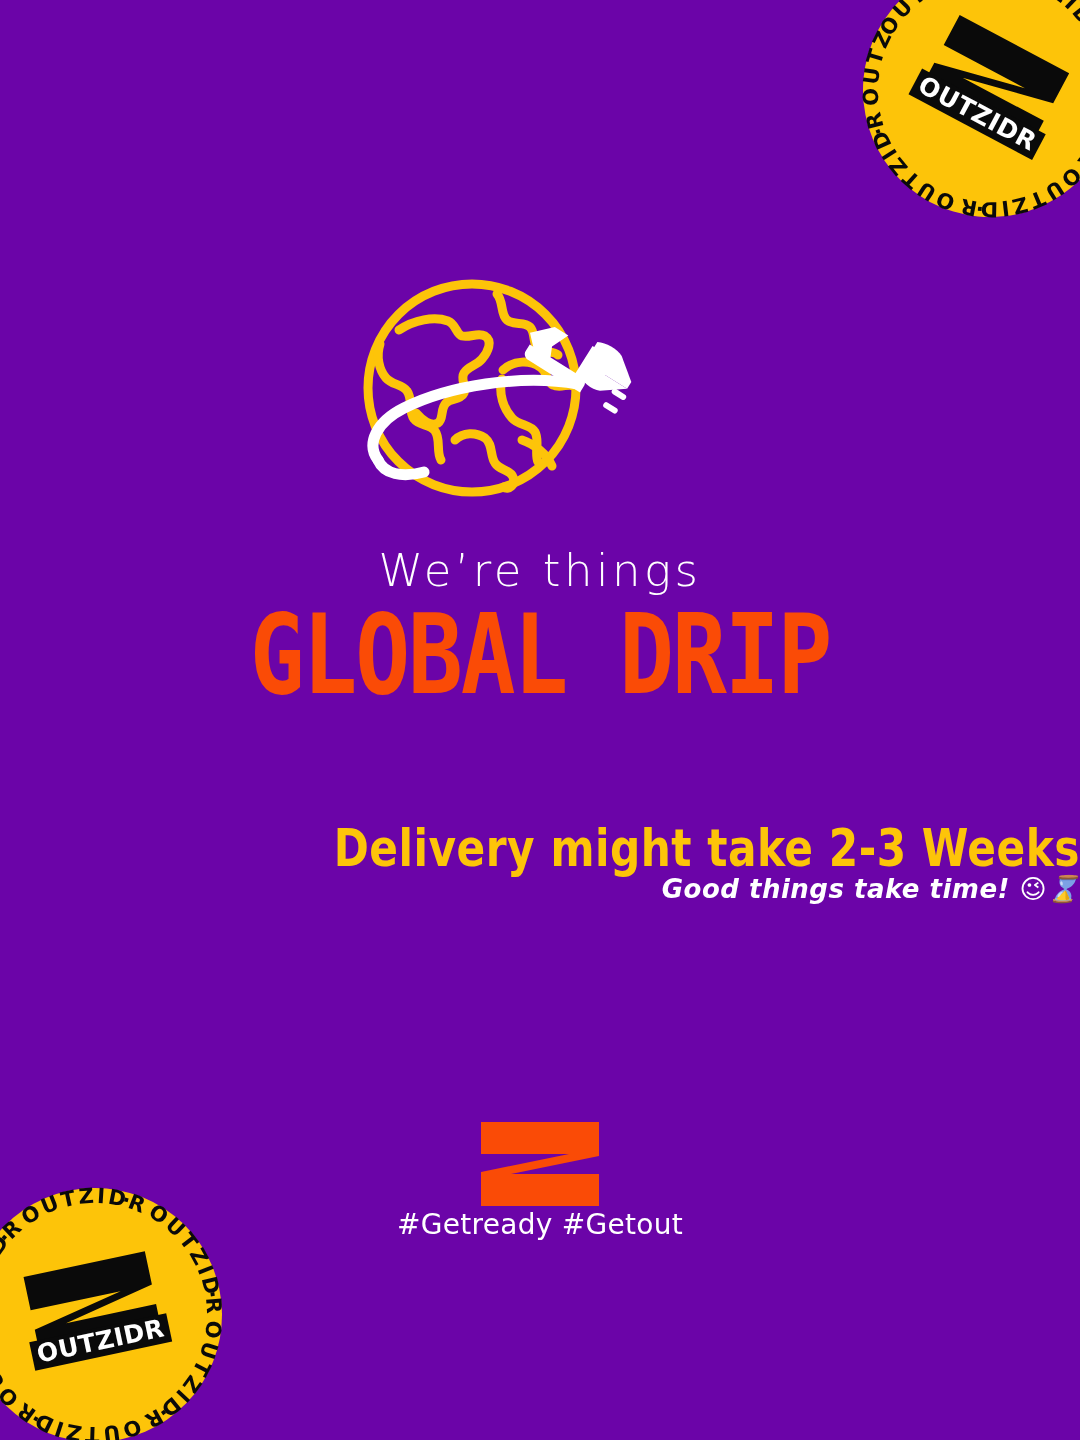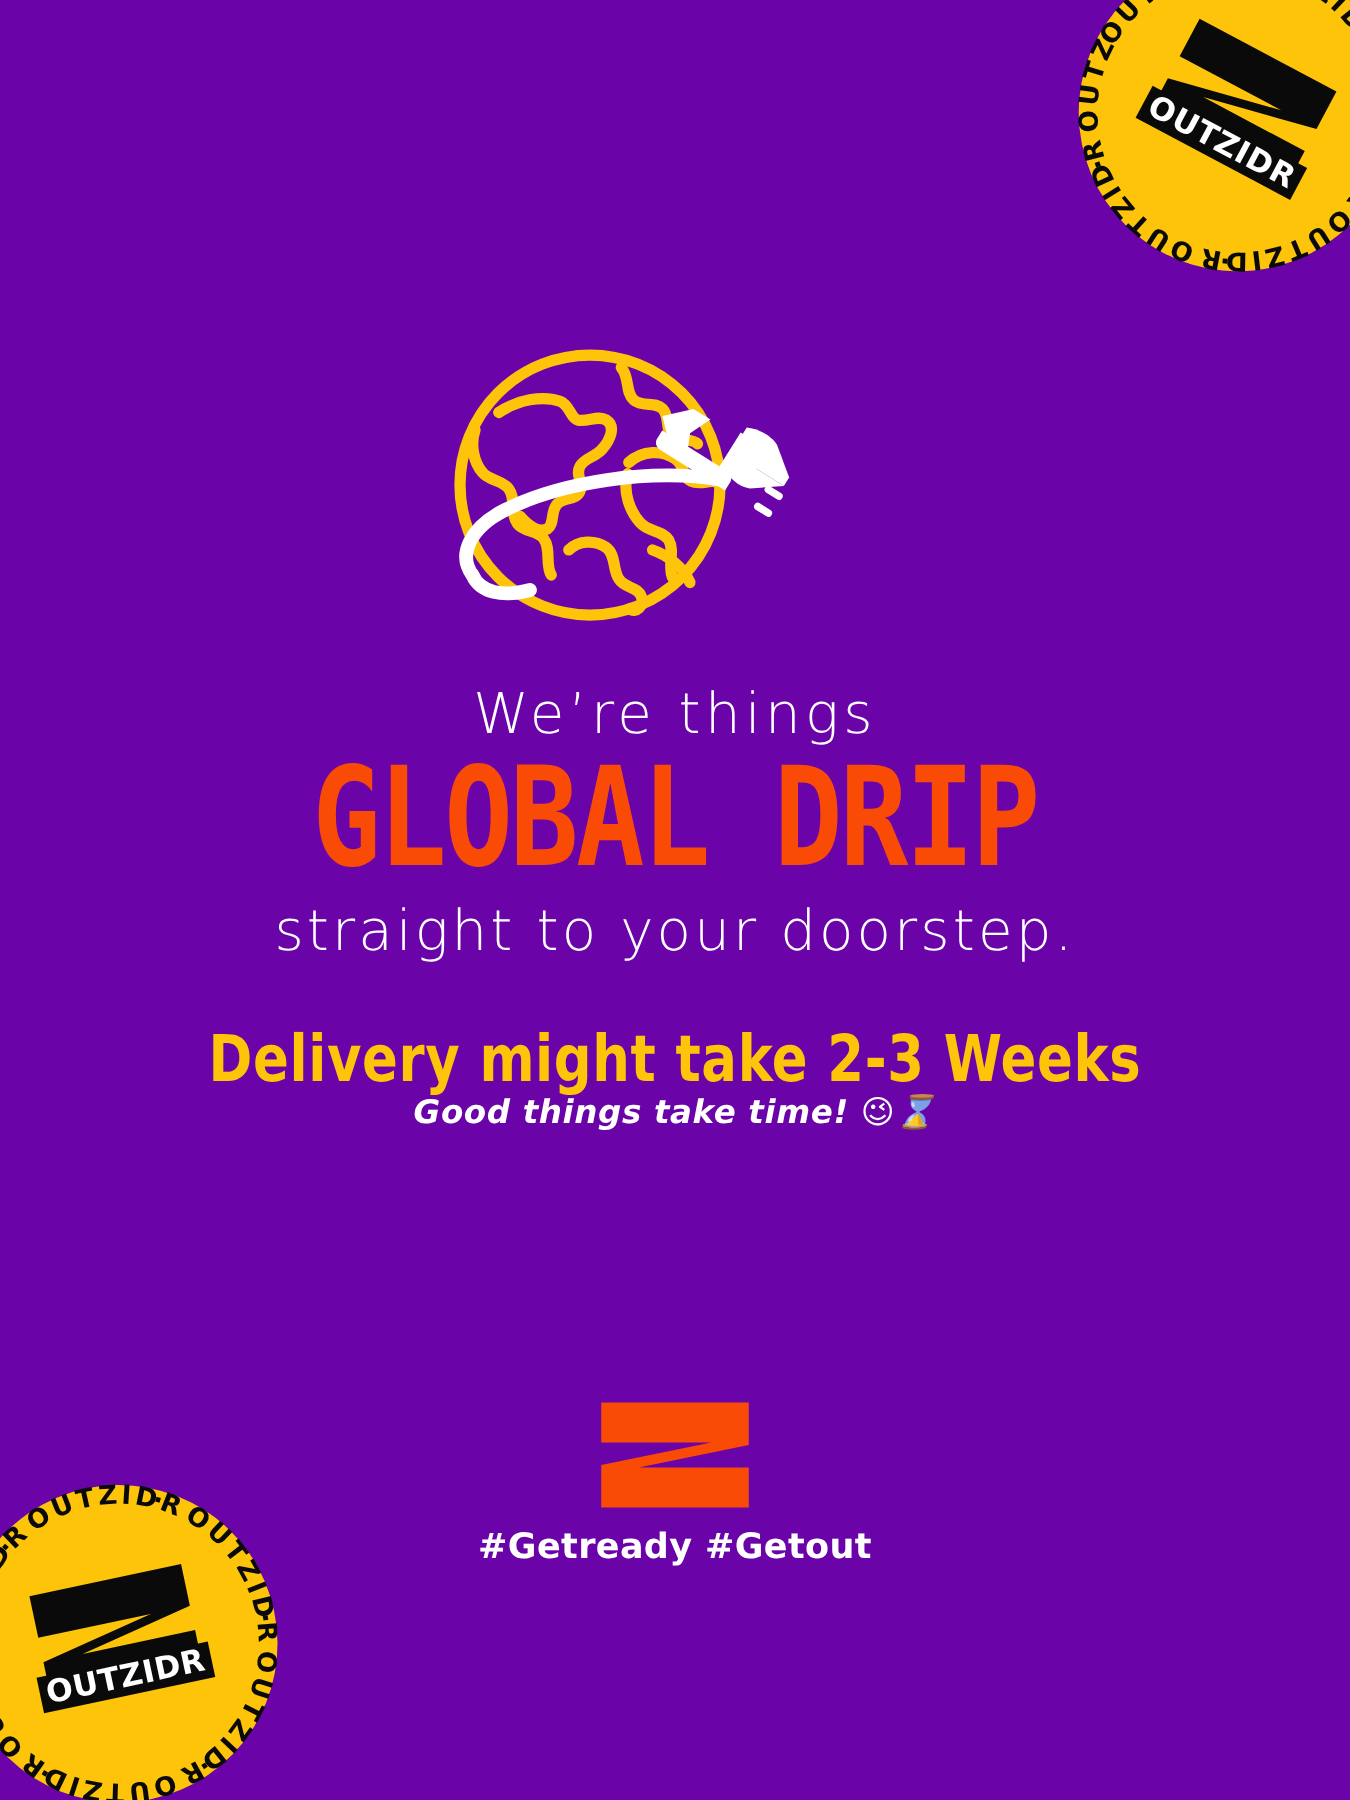--- a/index.html
+++ b/index.html
@@ -194,7 +194,6 @@
   <div id="copy-block">
     <div id="headline-pre">We’re things</div>
     <div id="headline-main">GLOBAL DRIP</div>
-    <div id="headline-post">straight to your doorstep.</div>
   </div>
 
   <div id="delivery-block">

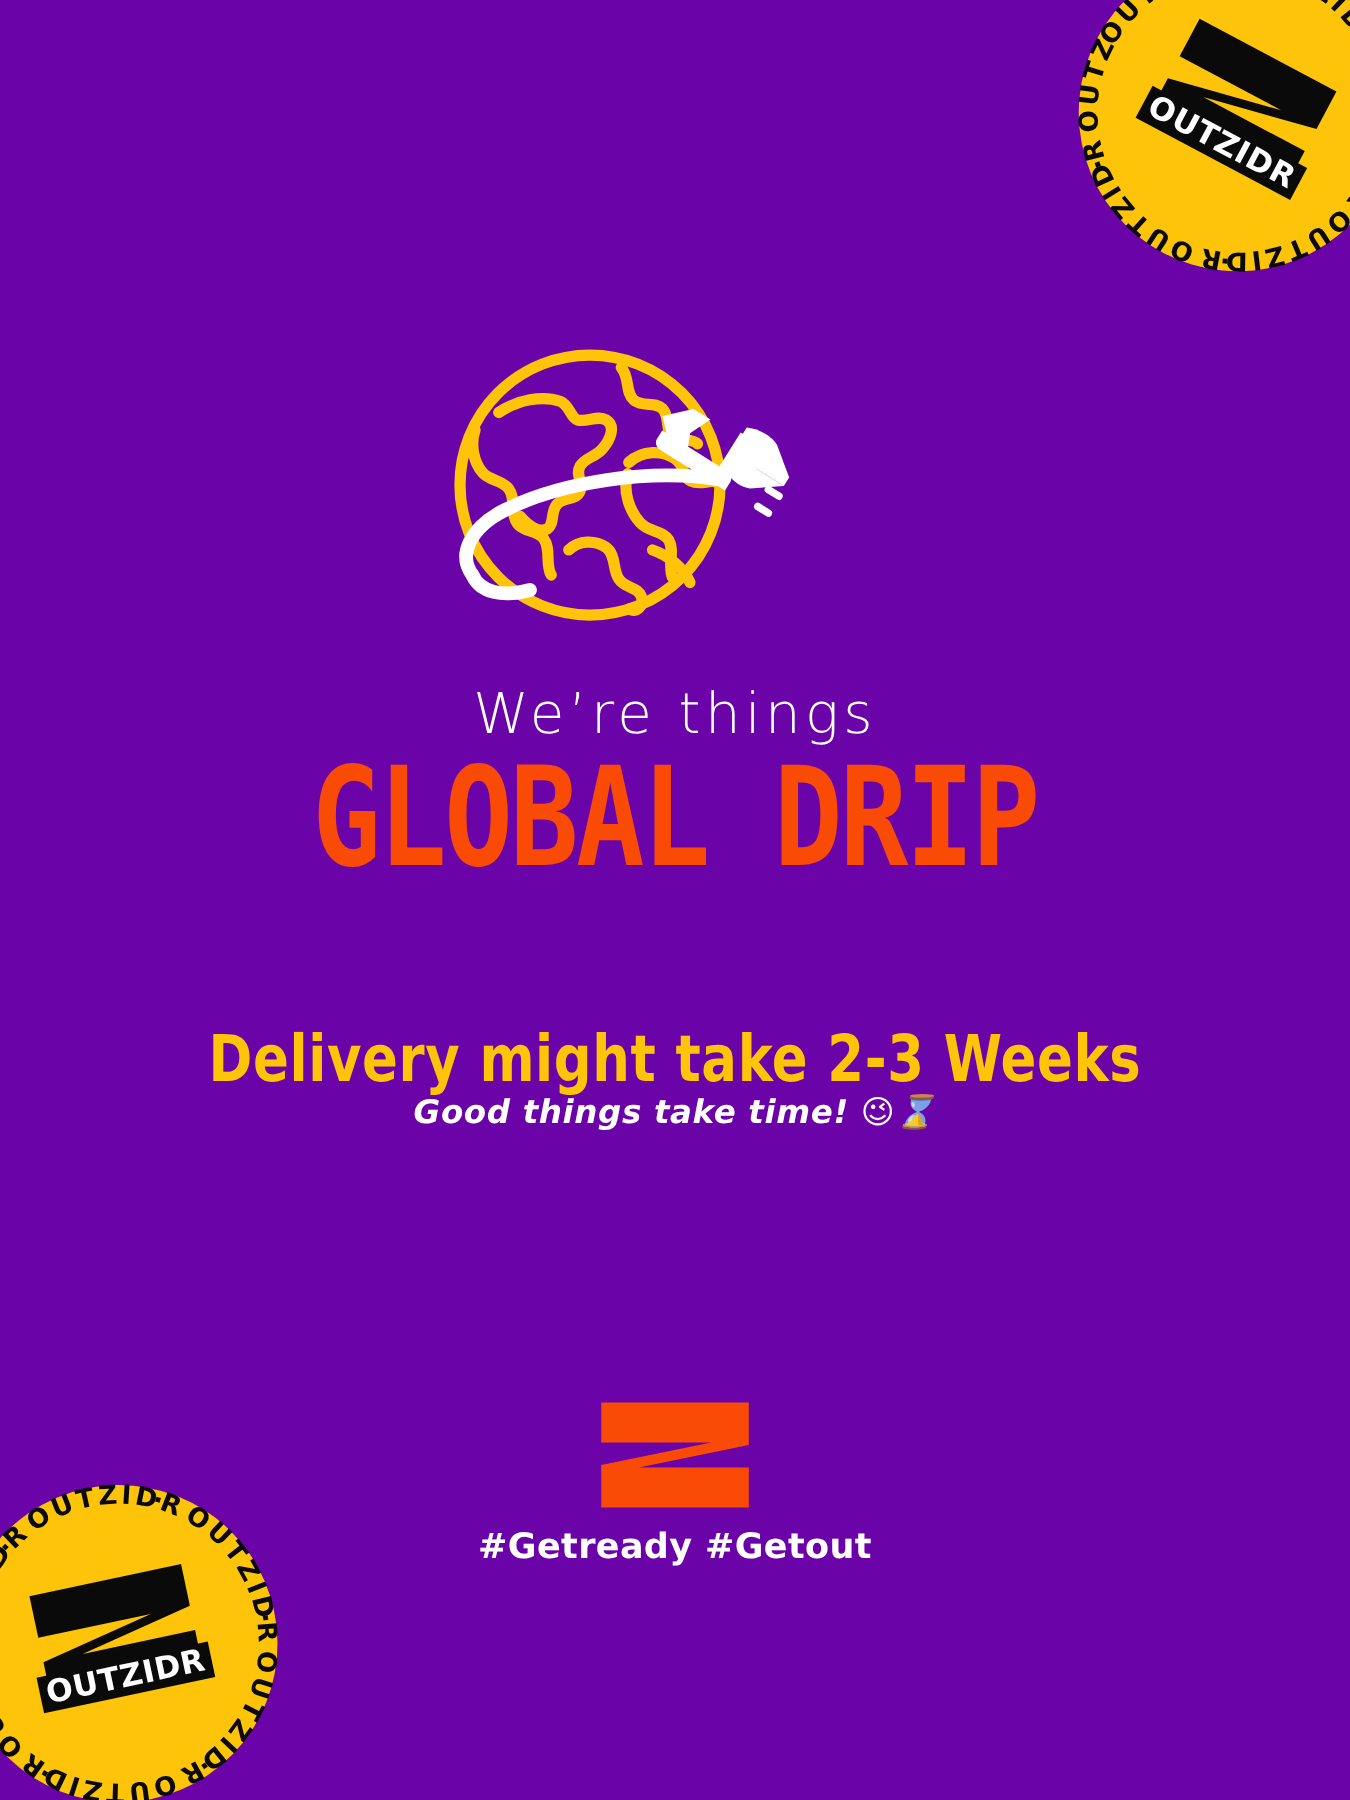--- a/index.html
+++ b/index.html
@@ -70,7 +70,7 @@
     position:absolute;
     left:0; top:822px;
     width:1080px;
-    text-align:center;
+    text-align:right;
   }
   #delivery-headline {
     font-family:"DejaVu Sans Condensed","Liberation Sans", sans-serif;

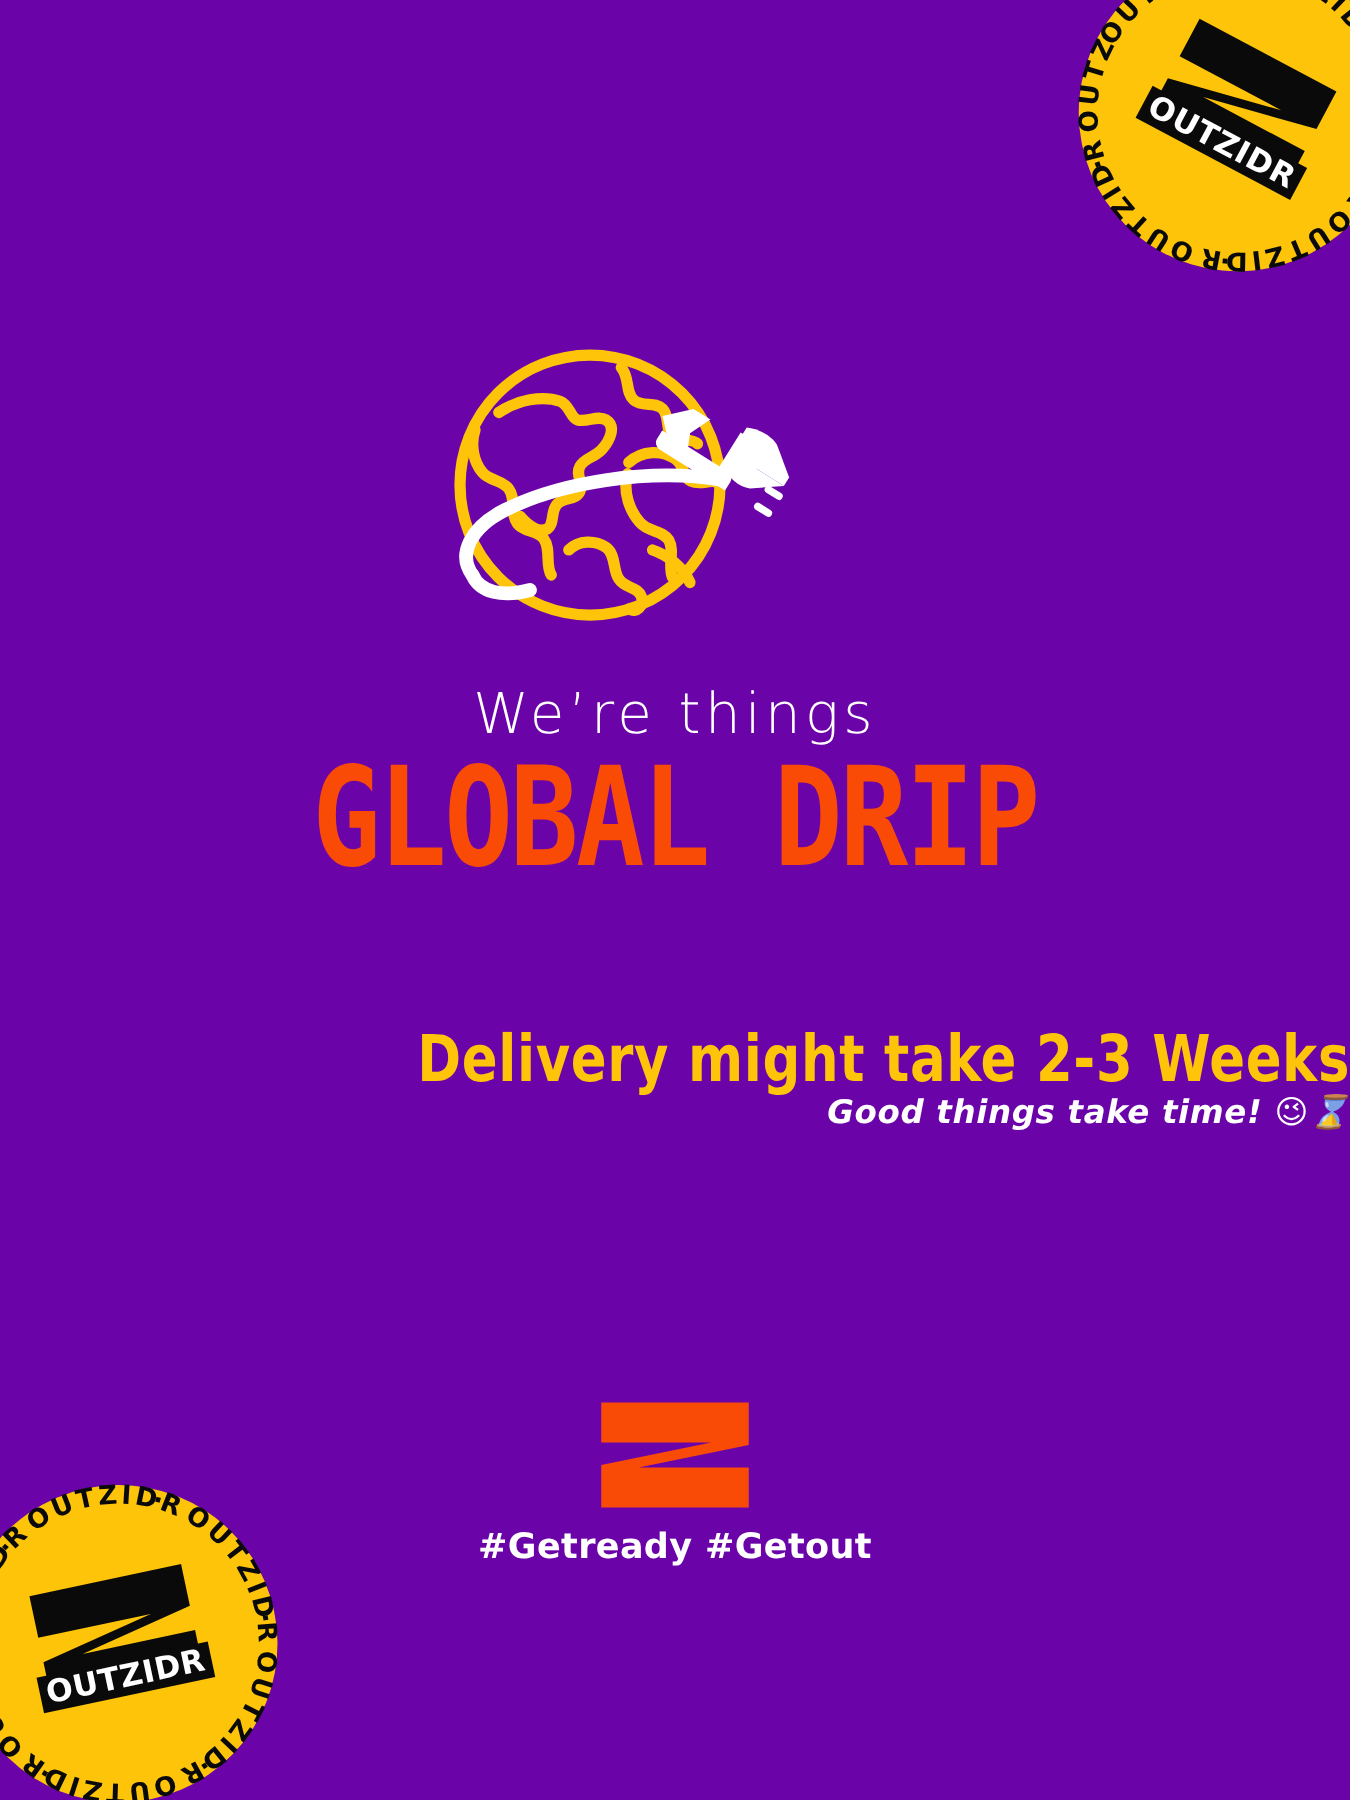--- a/index.html
+++ b/index.html
@@ -100,11 +100,10 @@
   #brand-logo-wrap { display:flex; justify-content:center; }
   #hashtags {
     font-family:"DejaVu Sans","Liberation Sans", sans-serif;
-    font-weight:bold;
+    font-weight:normal;
     font-size:28px;
     letter-spacing:0.3px;
     color:#FFFFFF;
-    margin-top:12px;
   }
 </style>
 </head>

